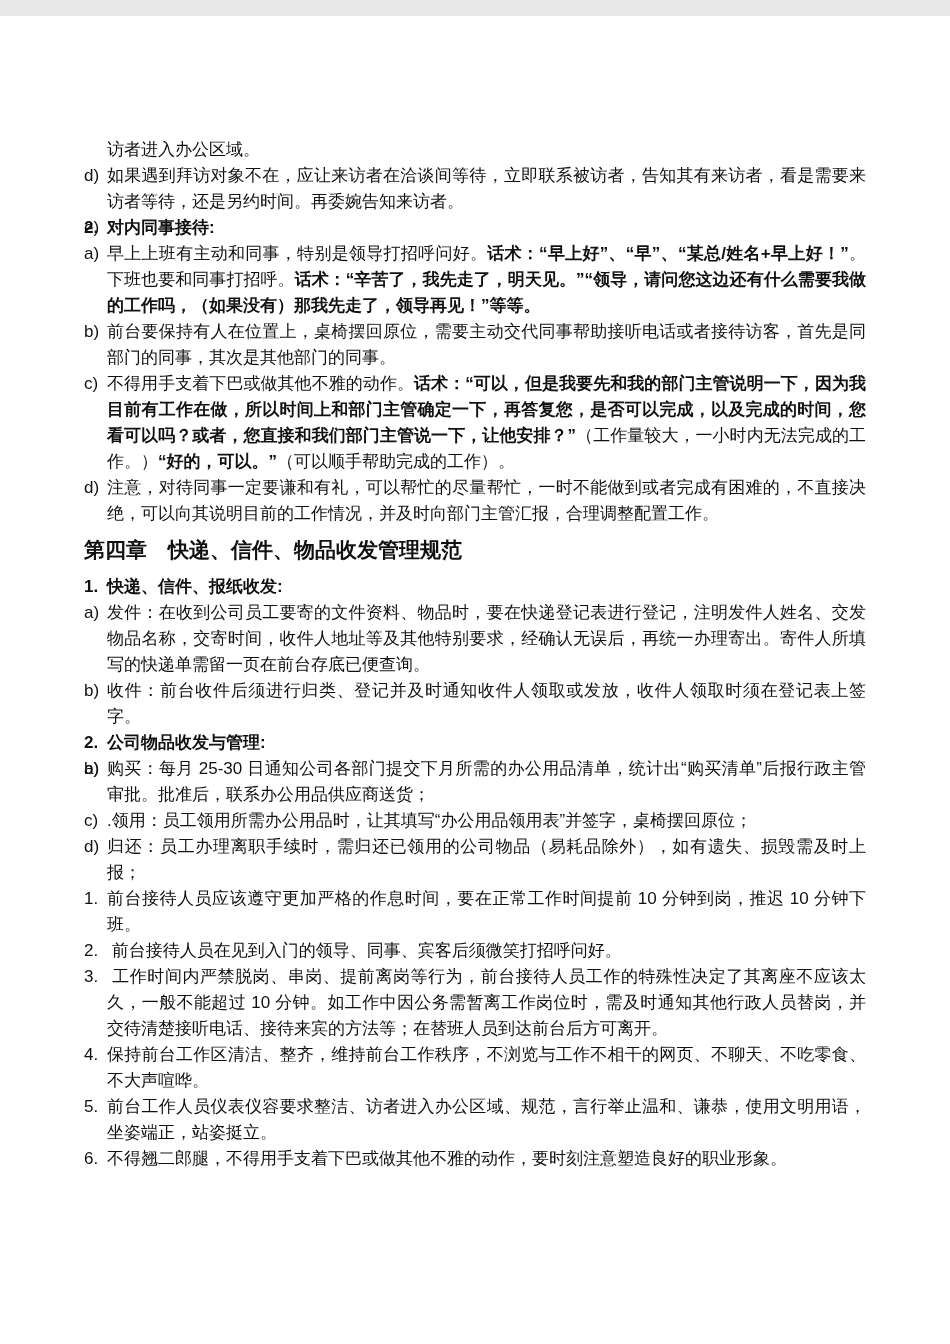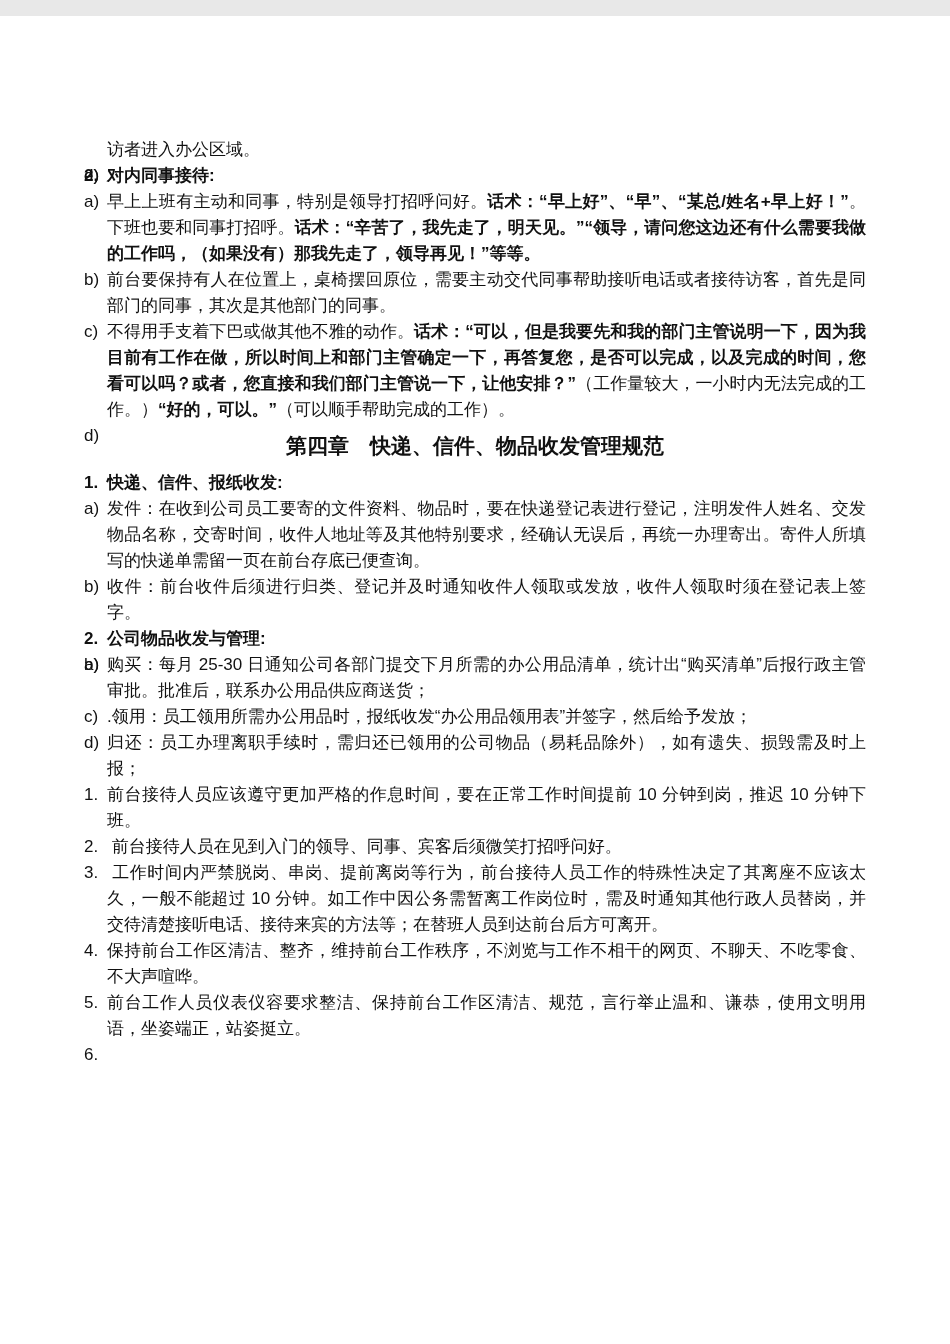--- a/index.html
+++ b/index.html
@@ -47,7 +47,7 @@
 <div class="page">
   <div id="doc">
       <div class="li cont"><span class="text"><span class="run">访者进入办公区域。</span></span></div>
-      <div class="li"><span class="marker">d)</span></div>
+      <div class="li"><span class="marker">d)</span><span class="text"><span class="run">如果遇到拜访对象不在，应让来访者在洽谈间等待，立即联系被访者，告知其有来访者，看是需要来访者等待，还是另约时间。再委婉告知来访者。</span></span></div>
       <div class="li"><span class="marker">e)</span></div>
       <div class="li bold"><span class="marker">2.</span><span class="text"><span class="run b">对内同事接待:</span></span></div>
       <div class="li"><span class="marker">a)</span><span class="text"><span class="run">早上上班有主动和同事，特别是领导打招呼问好。</span><span class="run b">话术：“早上好”、“早”、“某总/姓名+早上好！”</span><span class="run">。下班也要和同事打招呼。</span><span class="run b">话术：“辛苦了，我先走了，明天见。”“领导，请问您这边还有什么需要我做的工作吗，（如果没有）那我先走了，领导再见！”等等。</span></span></div>

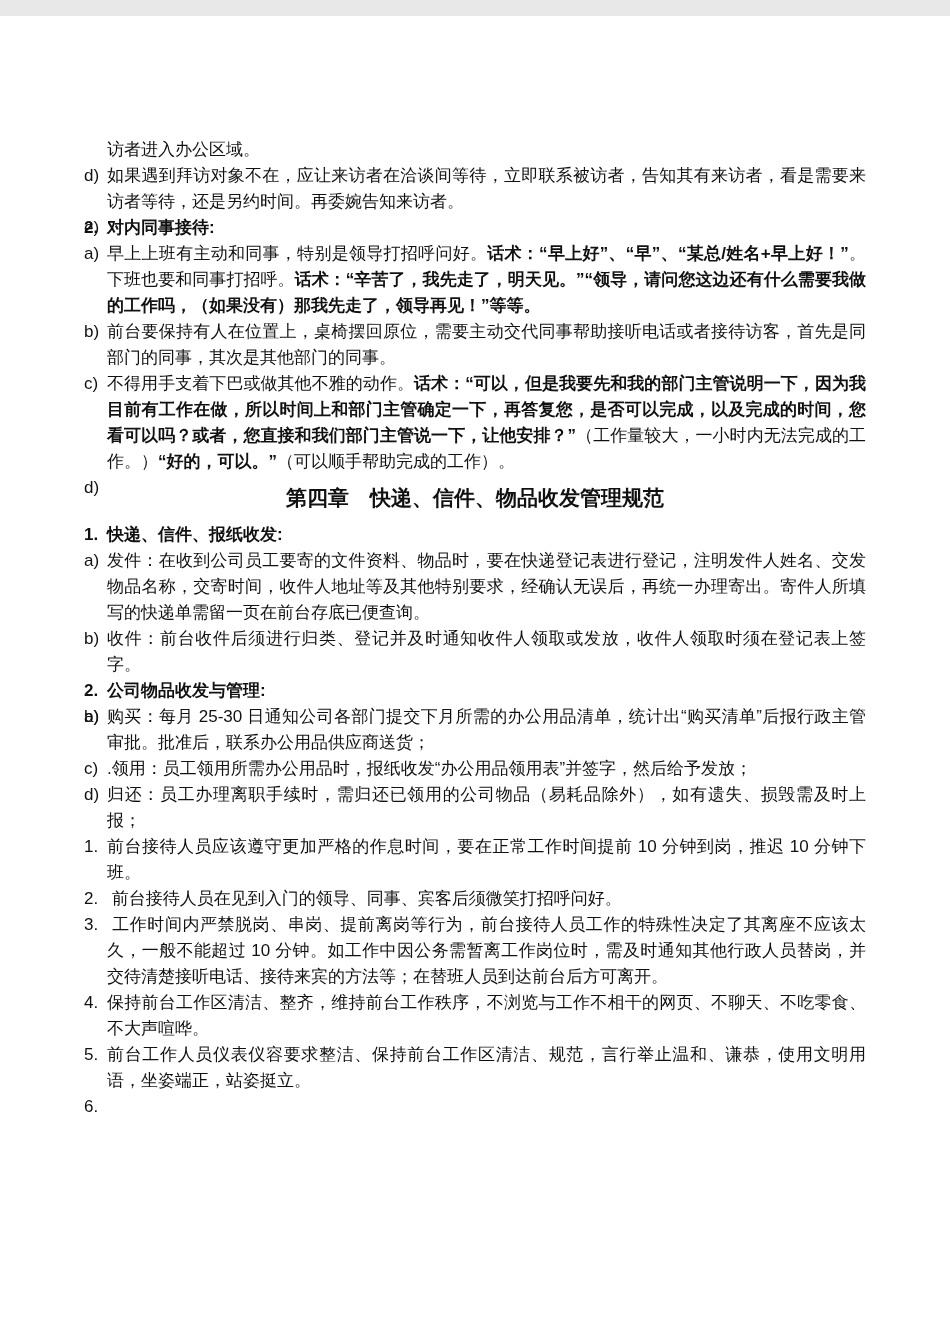--- a/index.html
+++ b/index.html
@@ -53,7 +53,7 @@
       <div class="li"><span class="marker">a)</span><span class="text"><span class="run">早上上班有主动和同事，特别是领导打招呼问好。</span><span class="run b">话术：“早上好”、“早”、“某总/姓名+早上好！”</span><span class="run">。下班也要和同事打招呼。</span><span class="run b">话术：“辛苦了，我先走了，明天见。”“领导，请问您这边还有什么需要我做的工作吗，（如果没有）那我先走了，领导再见！”等等。</span></span></div>
       <div class="li"><span class="marker">b)</span><span class="text"><span class="run">前台要保持有人在位置上，桌椅摆回原位，需要主动交代同事帮助接听电话或者接待访客，首先是同部门的同事，其次是其他部门的同事。</span></span></div>
       <div class="li"><span class="marker">c)</span><span class="text"><span class="run">不得用手支着下巴或做其他不雅的动作。</span><span class="run b">话术：“可以，但是我要先和我的部门主管说明一下，因为我目前有工作在做，所以时间上和部门主管确定一下，再答复您，是否可以完成，以及完成的时间，您看可以吗？或者，您直接和我们部门主管说一下，让他安排？”</span><span class="run">（工作量较大，一小时内无法完成的工作。）</span><span class="run b">“好的，可以。”</span><span class="run">（可以顺手帮助完成的工作）。</span></span></div>
-      <div class="li"><span class="marker">d)</span></div>
+      <div class="li"><span class="marker">d)</span><span class="text"><span class="run">注意，对待同事一定要谦和有礼，可以帮忙的尽量帮忙，一时不能做到或者完成有困难的，不直接决绝，可以向其说明目前的工作情况，并及时向部门主管汇报，合理调整配置工作。</span></span></div>
       <div class="heading">第四章　快递、信件、物品收发管理规范</div>
       <div class="li bold"><span class="marker">1.</span><span class="text"><span class="run b">快递、信件、报纸收发:</span></span></div>
       <div class="li"><span class="marker">a)</span><span class="text"><span class="run">发件：在收到公司员工要寄的文件资料、物品时，要在快递登记表进行登记，注明发件人姓名、交发物品名称，交寄时间，收件人地址等及其他特别要求，经确认无误后，再统一办理寄出。寄件人所填写的快递单需留一页在前台存底已便查询。</span></span></div>

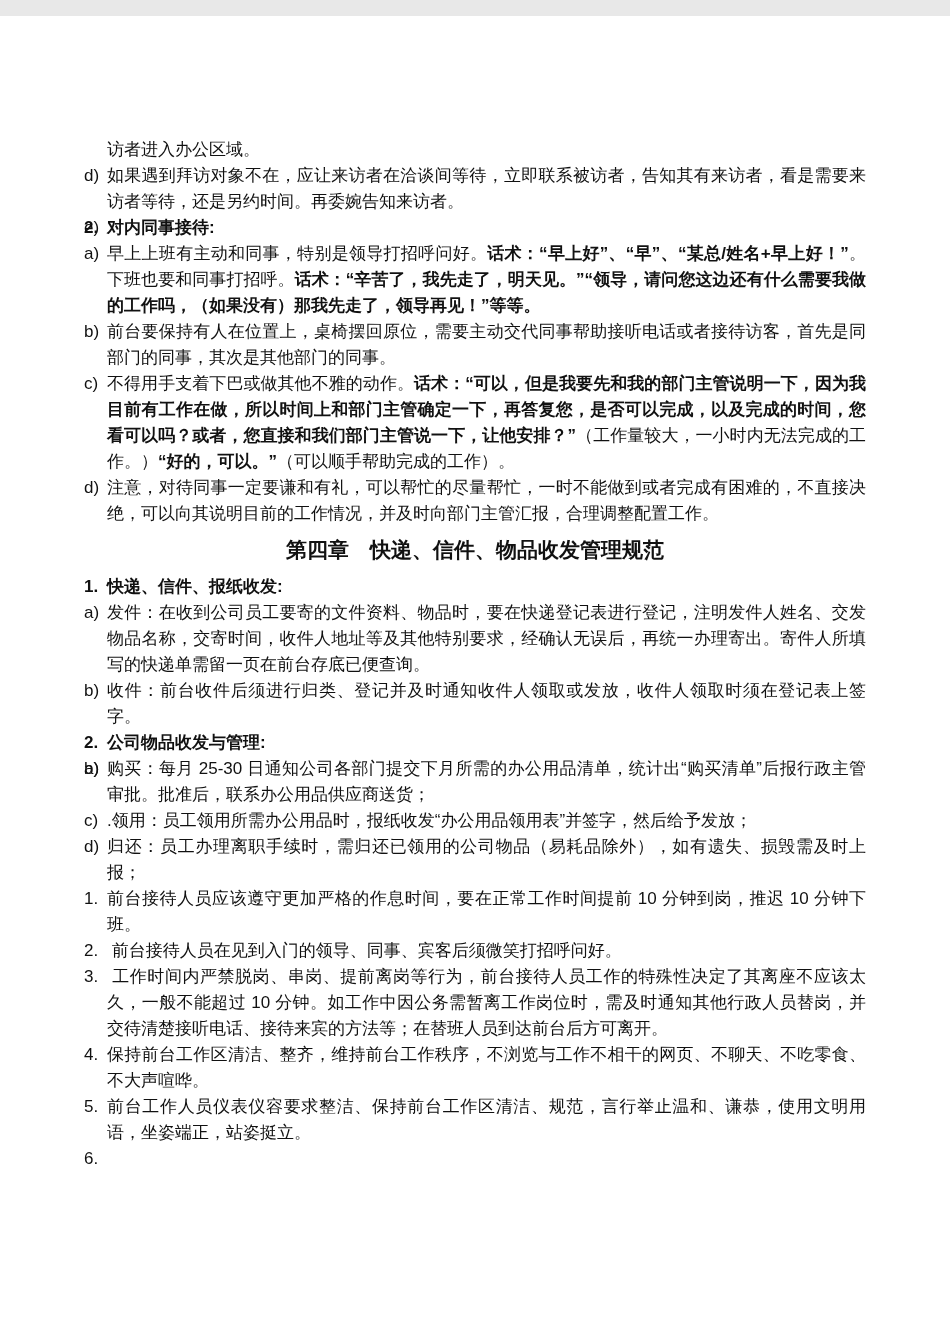--- a/index.html
+++ b/index.html
@@ -37,7 +37,6 @@
     font-size: 21px;
     line-height: 30px;
     font-weight: 700;
-    text-align: center;
     margin: 8px 0 9px 0;
   }
 </style>

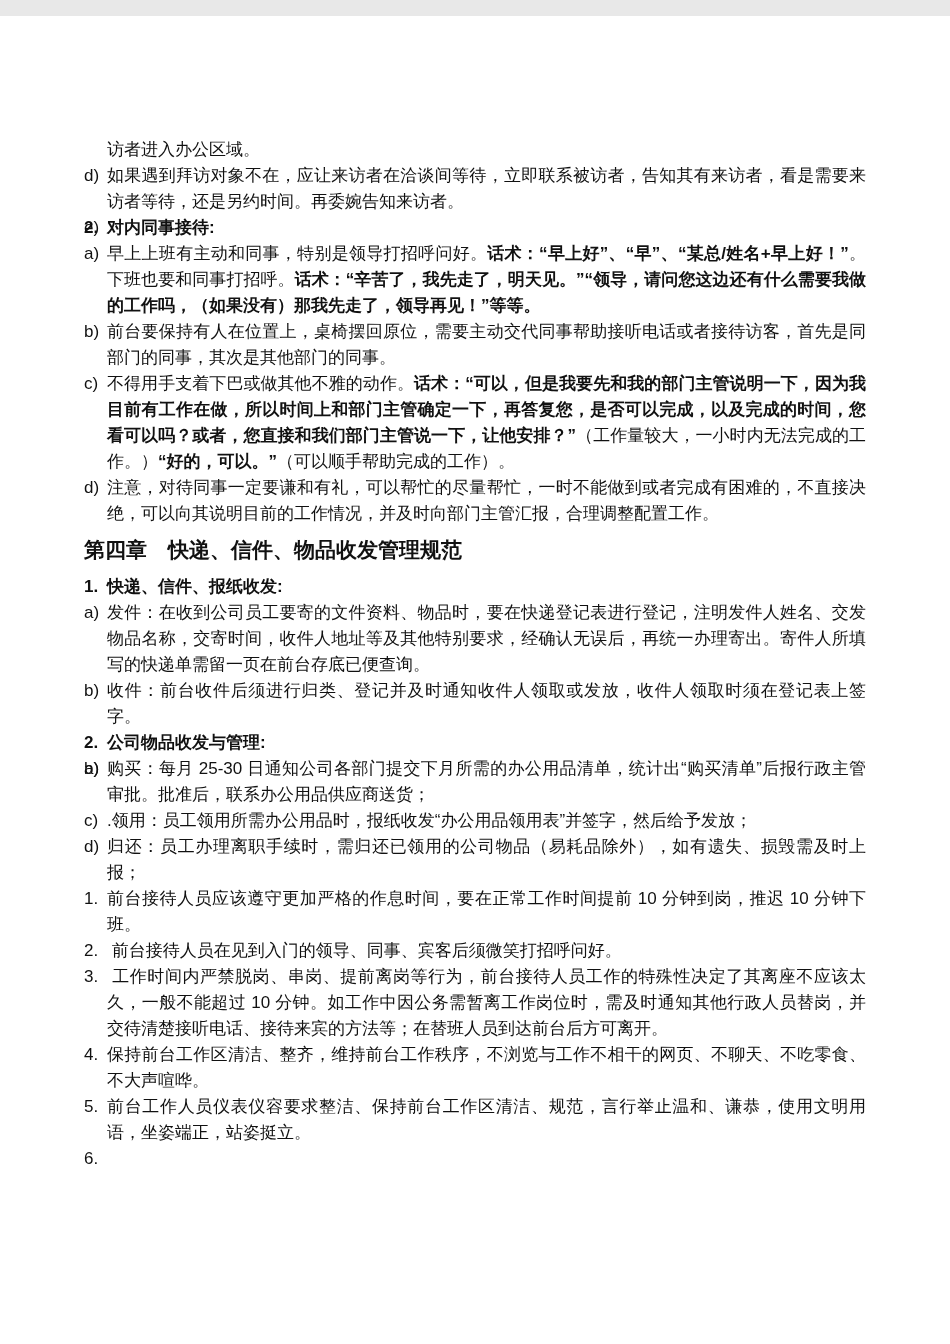--- a/index.html
+++ b/index.html
@@ -60,7 +60,7 @@
       <div class="li bold"><span class="marker">2.</span><span class="text"><span class="run b">公司物品收发与管理:</span></span></div>
       <div class="li"><span class="marker">a)</span></div>
       <div class="li"><span class="marker">b)</span><span class="text"><span class="run">购买：每月 25-30 日通知公司各部门提交下月所需的办公用品清单，统计出“购买清单”后报行政主管审批。批准后，联系办公用品供应商送货；</span></span></div>
-      <div class="li"><span class="marker">c)</span><span class="text"><span class="run">.领用：员工领用所需办公用品时，报纸收发“办公用品领用表”并签字，然后给予发放；</span></span></div>
+      <div class="li"><span class="marker">c)</span><span class="text"><span class="run">.领用：员工领用所需办公用品时，让其填写“办公用品领用表”并签字，桌椅摆回原位；</span></span></div>
       <div class="li"><span class="marker">d)</span><span class="text"><span class="run">归还：员工办理离职手续时，需归还已领用的公司物品（易耗品除外），如有遗失、损毁需及时上报；</span></span></div>
       <div class="li"><span class="marker">1.</span><span class="text"><span class="run">前台接待人员应该遵守更加严格的作息时间，要在正常工作时间提前 10 分钟到岗，推迟 10 分钟下班。</span></span></div>
       <div class="li"><span class="marker">2.</span><span class="text"><span class="run"> 前台接待人员在见到入门的领导、同事、宾客后须微笑打招呼问好。</span></span></div>

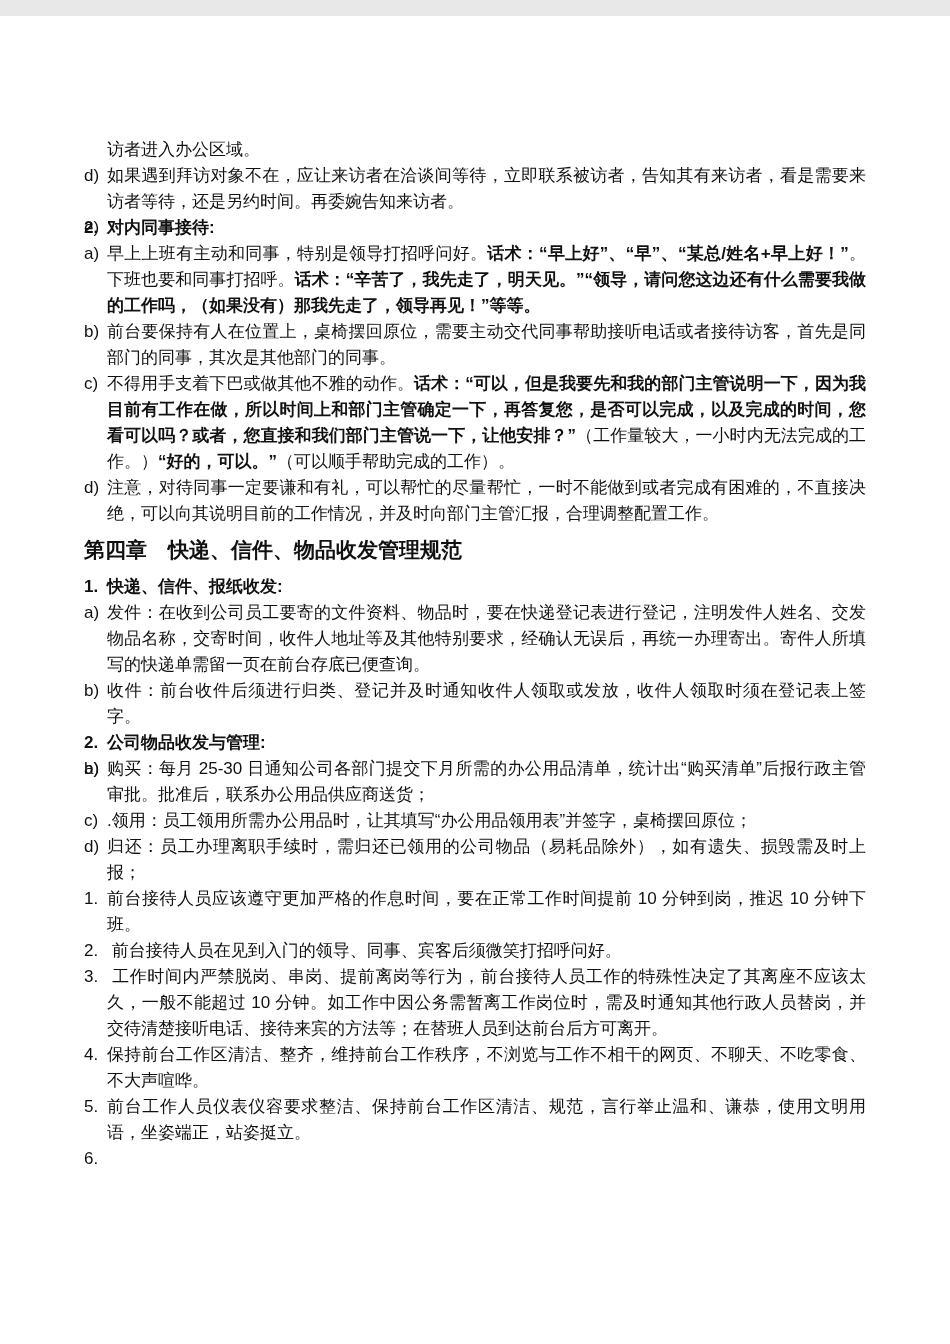--- a/index.html
+++ b/index.html
@@ -66,7 +66,7 @@
       <div class="li"><span class="marker">2.</span><span class="text"><span class="run"> 前台接待人员在见到入门的领导、同事、宾客后须微笑打招呼问好。</span></span></div>
       <div class="li"><span class="marker">3.</span><span class="text"><span class="run"> 工作时间内严禁脱岗、串岗、提前离岗等行为，前台接待人员工作的特殊性决定了其离座不应该太久，一般不能超过 10 分钟。如工作中因公务需暂离工作岗位时，需及时通知其他行政人员替岗，并交待清楚接听电话、接待来宾的方法等；在替班人员到达前台后方可离开。</span></span></div>
       <div class="li"><span class="marker">4.</span><span class="text"><span class="run">保持前台工作区清洁、整齐，维持前台工作秩序，不浏览与工作不相干的网页、不聊天、不吃零食、不大声喧哗。</span></span></div>
-      <div class="li"><span class="marker">5.</span><span class="text"><span class="run">前台工作人员仪表仪容要求整洁、保持前台工作区清洁、规范，言行举止温和、谦恭，使用文明用语，坐姿端正，站姿挺立。</span></span></div>
+      <div class="li"><span class="marker">5.</span><span class="text"><span class="run">前台工作人员仪表仪容要求整洁、访者进入办公区域、规范，言行举止温和、谦恭，使用文明用语，坐姿端正，站姿挺立。</span></span></div>
       <div class="li"><span class="marker">6.</span></div>
     </div>
 </div>

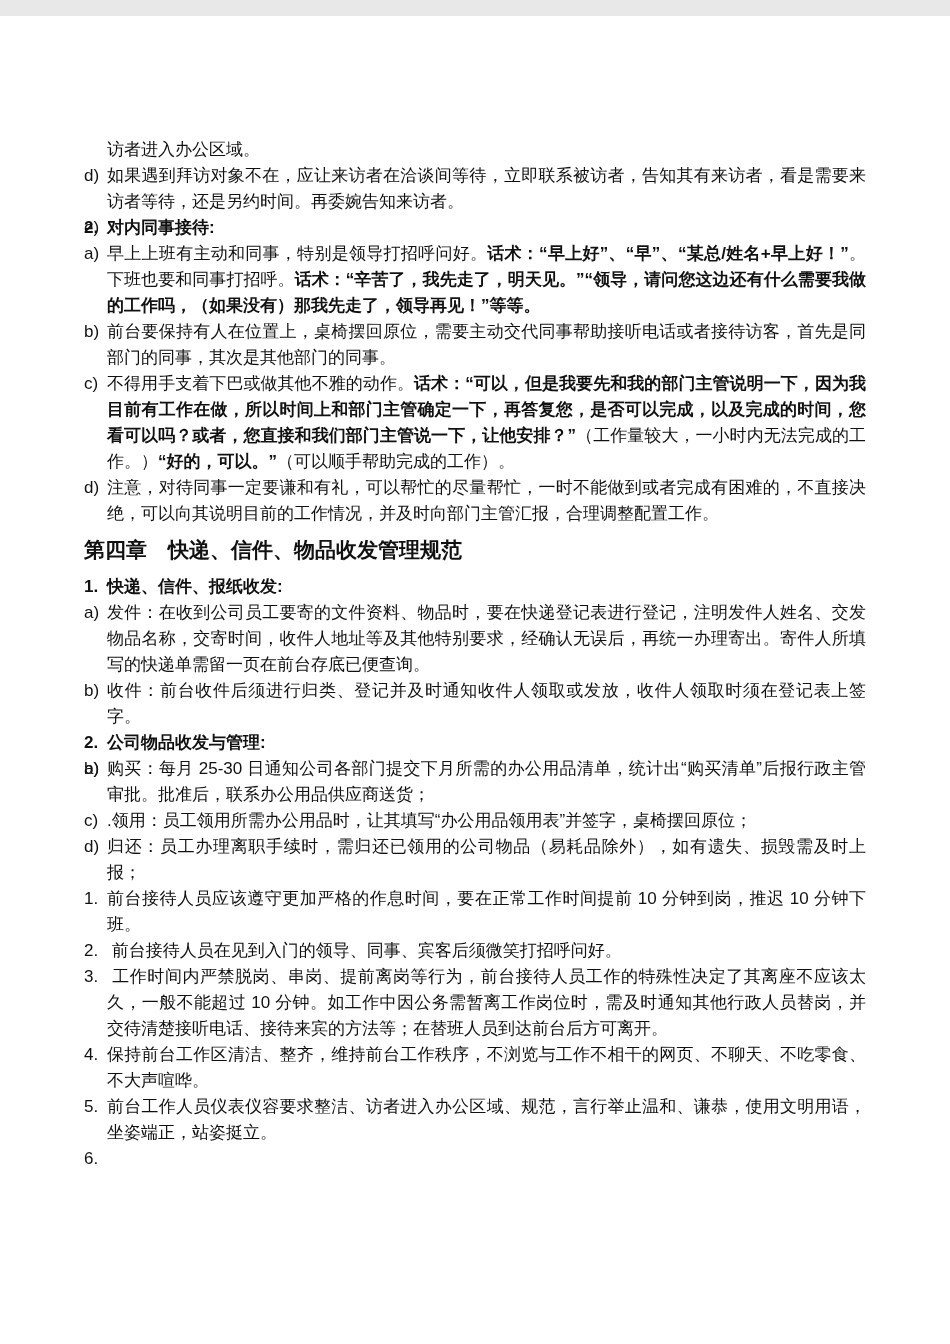--- a/index.html
+++ b/index.html
@@ -67,7 +67,7 @@
       <div class="li"><span class="marker">3.</span><span class="text"><span class="run"> 工作时间内严禁脱岗、串岗、提前离岗等行为，前台接待人员工作的特殊性决定了其离座不应该太久，一般不能超过 10 分钟。如工作中因公务需暂离工作岗位时，需及时通知其他行政人员替岗，并交待清楚接听电话、接待来宾的方法等；在替班人员到达前台后方可离开。</span></span></div>
       <div class="li"><span class="marker">4.</span><span class="text"><span class="run">保持前台工作区清洁、整齐，维持前台工作秩序，不浏览与工作不相干的网页、不聊天、不吃零食、不大声喧哗。</span></span></div>
       <div class="li"><span class="marker">5.</span><span class="text"><span class="run">前台工作人员仪表仪容要求整洁、访者进入办公区域、规范，言行举止温和、谦恭，使用文明用语，坐姿端正，站姿挺立。</span></span></div>
-      <div class="li"><span class="marker">6.</span></div>
+      <div class="li"><span class="marker">6.</span><span class="text"><span class="run">不得翘二郎腿，不得用手支着下巴或做其他不雅的动作，要时刻注意塑造良好的职业形象。</span></span></div>
     </div>
 </div>
 

